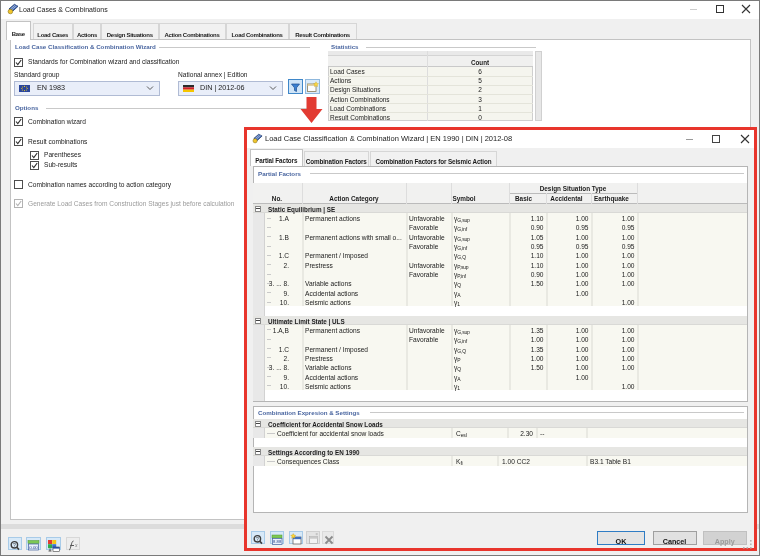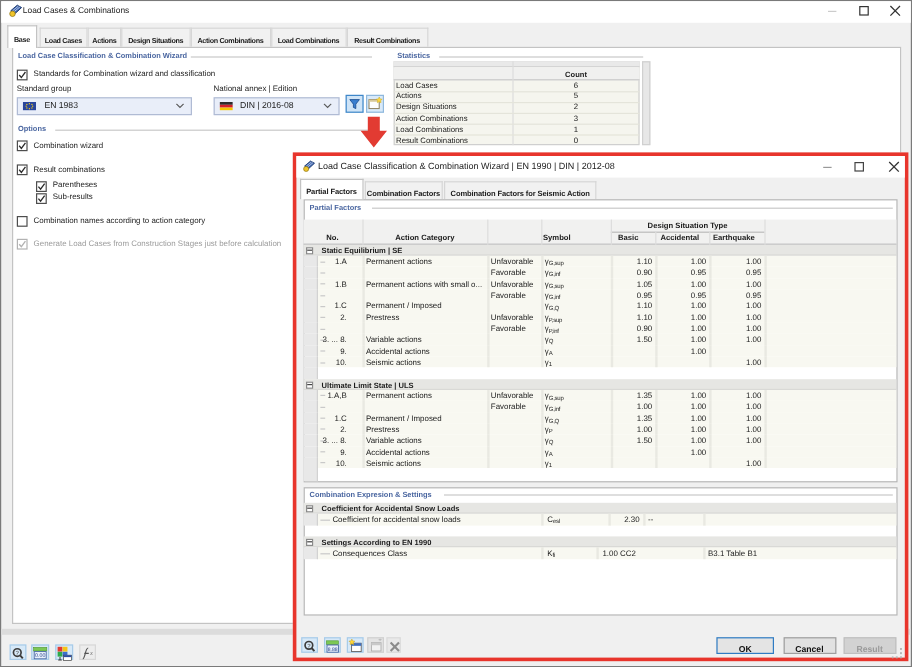--- a/index.html
+++ b/index.html
@@ -72,7 +72,7 @@
     <rect y="2.33" width="11" height="2.33" fill="#d2202a"></rect>
 <rect y="4.66" width="11" height="2.34" fill="#f4c500"></rect>
   </svg>
-<div class="abs lbl" style="left:200px;top:84px;font-size:7.2px;z-index:3;">DIN | 2016-08</div>
+<div class="abs lbl" style="left:200px;top:84px;font-size:7.2px;z-index:3;">DIN | 2012-06</div>
 <svg class="abs" style="left:269px;top:86px;z-index:3" width="8" height="5" viewBox="0 0 8 5">
 <path d="M1 0.5 L4 3.5 L7 0.5" stroke="#5a5a5a" stroke-width="1" fill="none"></path>
   </svg>

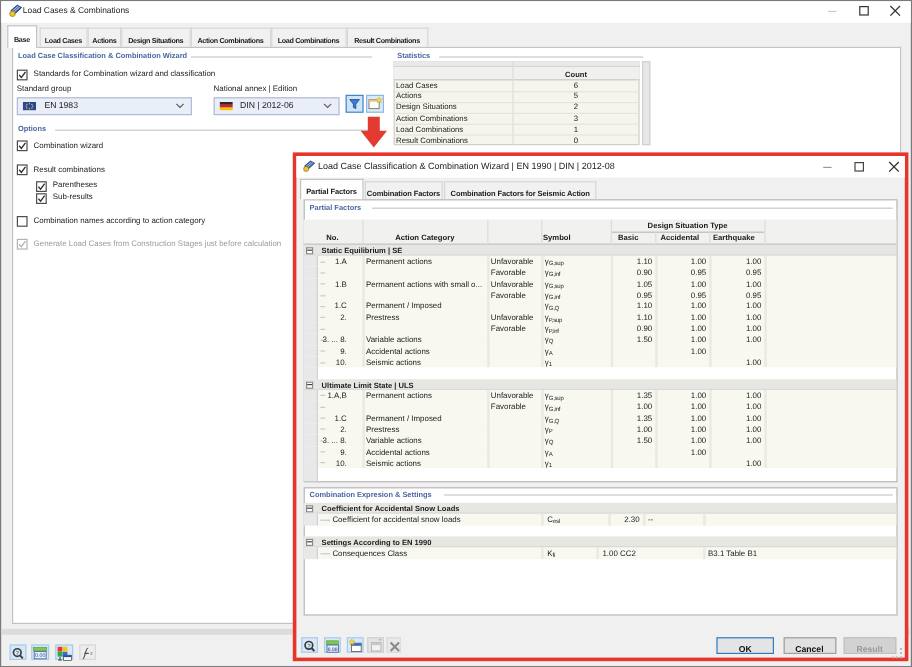--- a/index.html
+++ b/index.html
@@ -514,7 +514,7 @@
     </svg></div>
 <div class="abs" style="left:597px;top:530.5px;width:48px;height:14.5px;background:#e4e4e4;border:1px solid #2f7cc4;z-index:56;text-align:center;line-height:13px;"><span style="font-size:7.2px;font-weight:bold;color:#111;">OK</span></div>
 <div class="abs" style="left:652.5px;top:530.5px;width:44px;height:14.5px;background:#e1e1e1;border:1px solid #9f9f9f;z-index:56;text-align:center;line-height:13px;"><span style="font-size:7.2px;font-weight:bold;color:#111;">Cancel</span></div>
-<div class="abs" style="left:702.5px;top:530.5px;width:44.5px;height:14.5px;background:#d2d2d2;border:1px solid #c0c0c0;z-index:56;text-align:center;line-height:13px;"><span style="font-size:7.2px;font-weight:bold;color:#9a9a9a;">Result</span></div>
+<div class="abs" style="left:702.5px;top:530.5px;width:44.5px;height:14.5px;background:#d2d2d2;border:1px solid #c0c0c0;z-index:56;text-align:center;line-height:13px;"><span style="font-size:7.2px;font-weight:bold;color:#9a9a9a;">Apply</span></div>
 <svg class="abs" style="left:743px;top:540px;z-index:56" width="10" height="10" viewBox="0 0 10 10">
 <g fill="#b5b5b5">
       <rect x="7" y="7" width="1.6" height="1.6"></rect>

